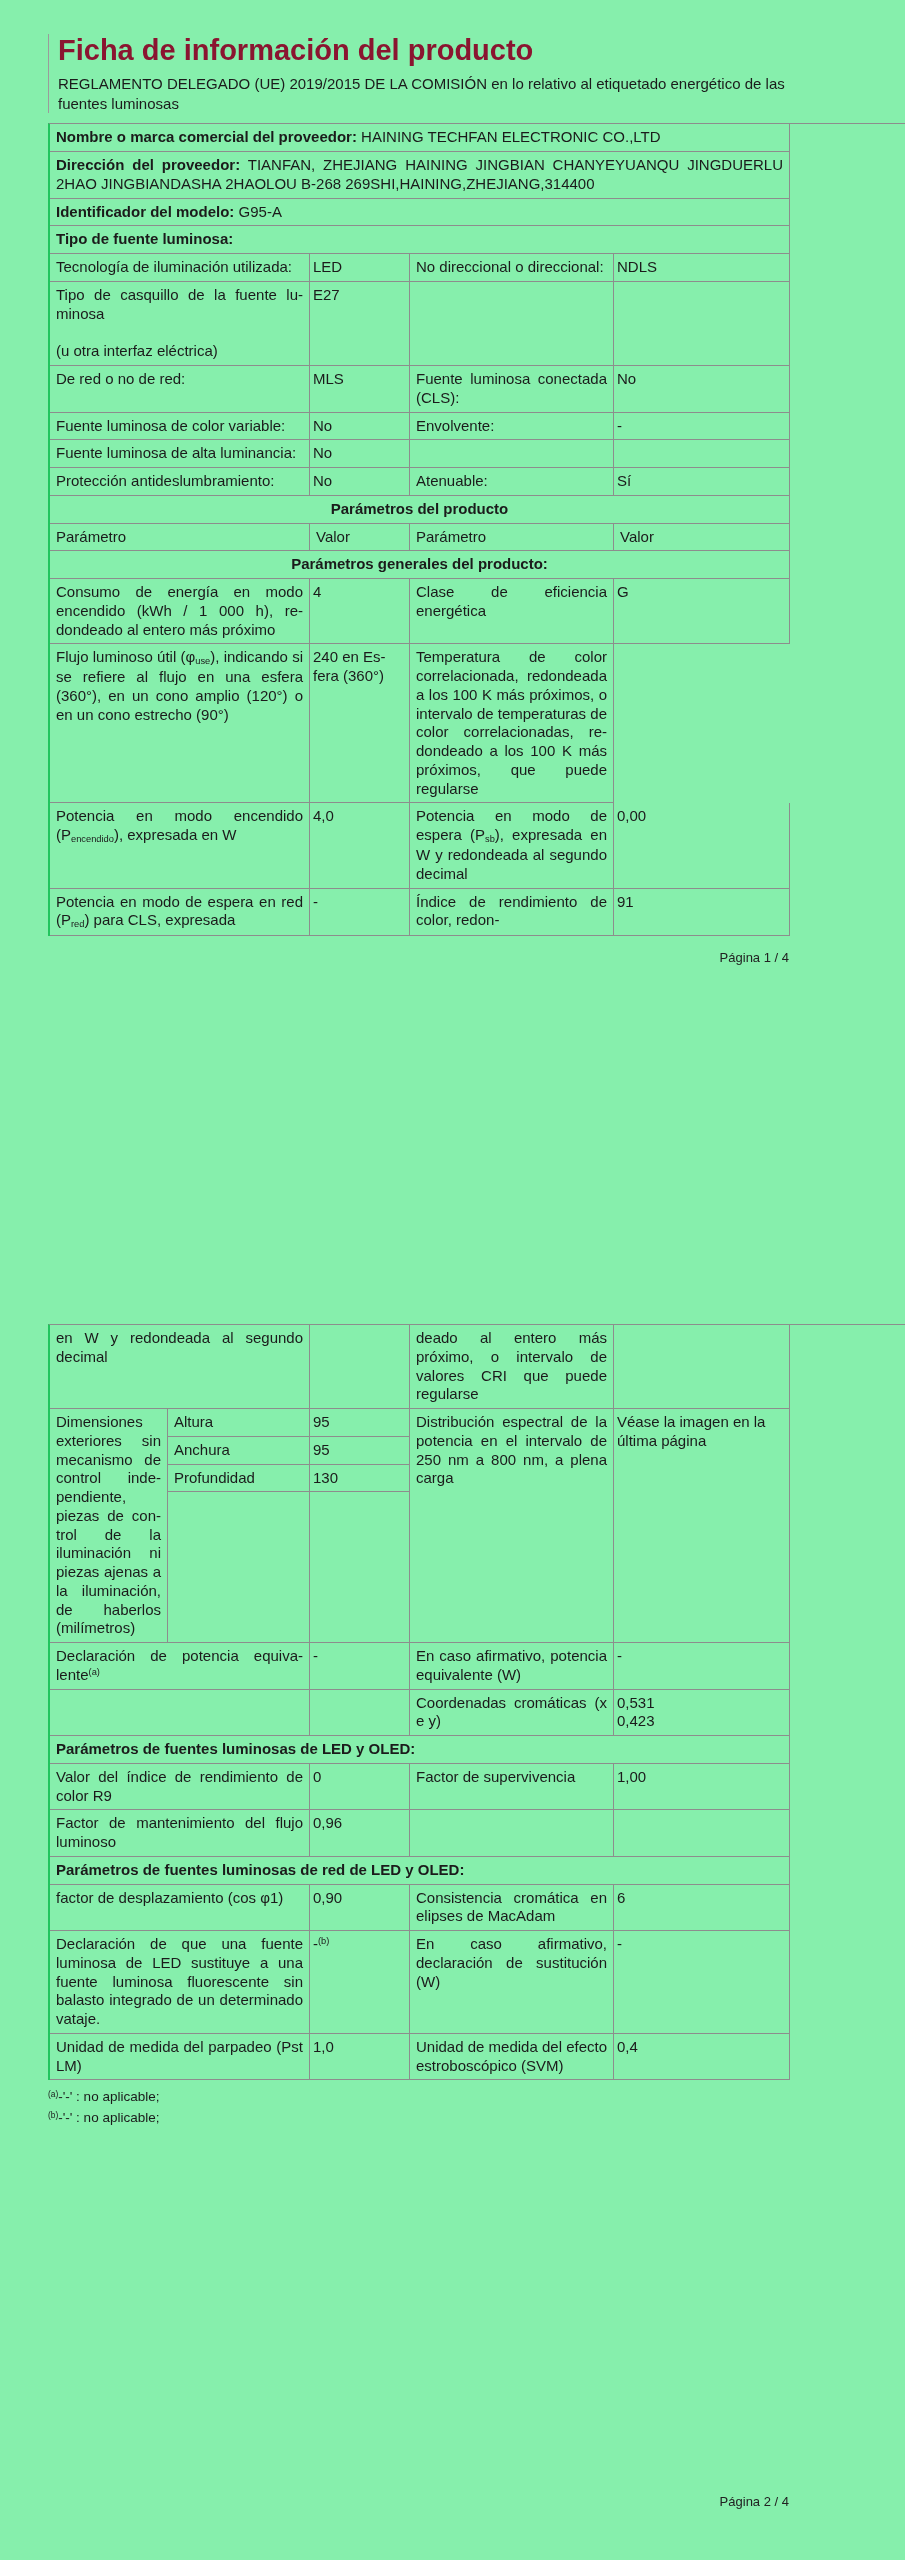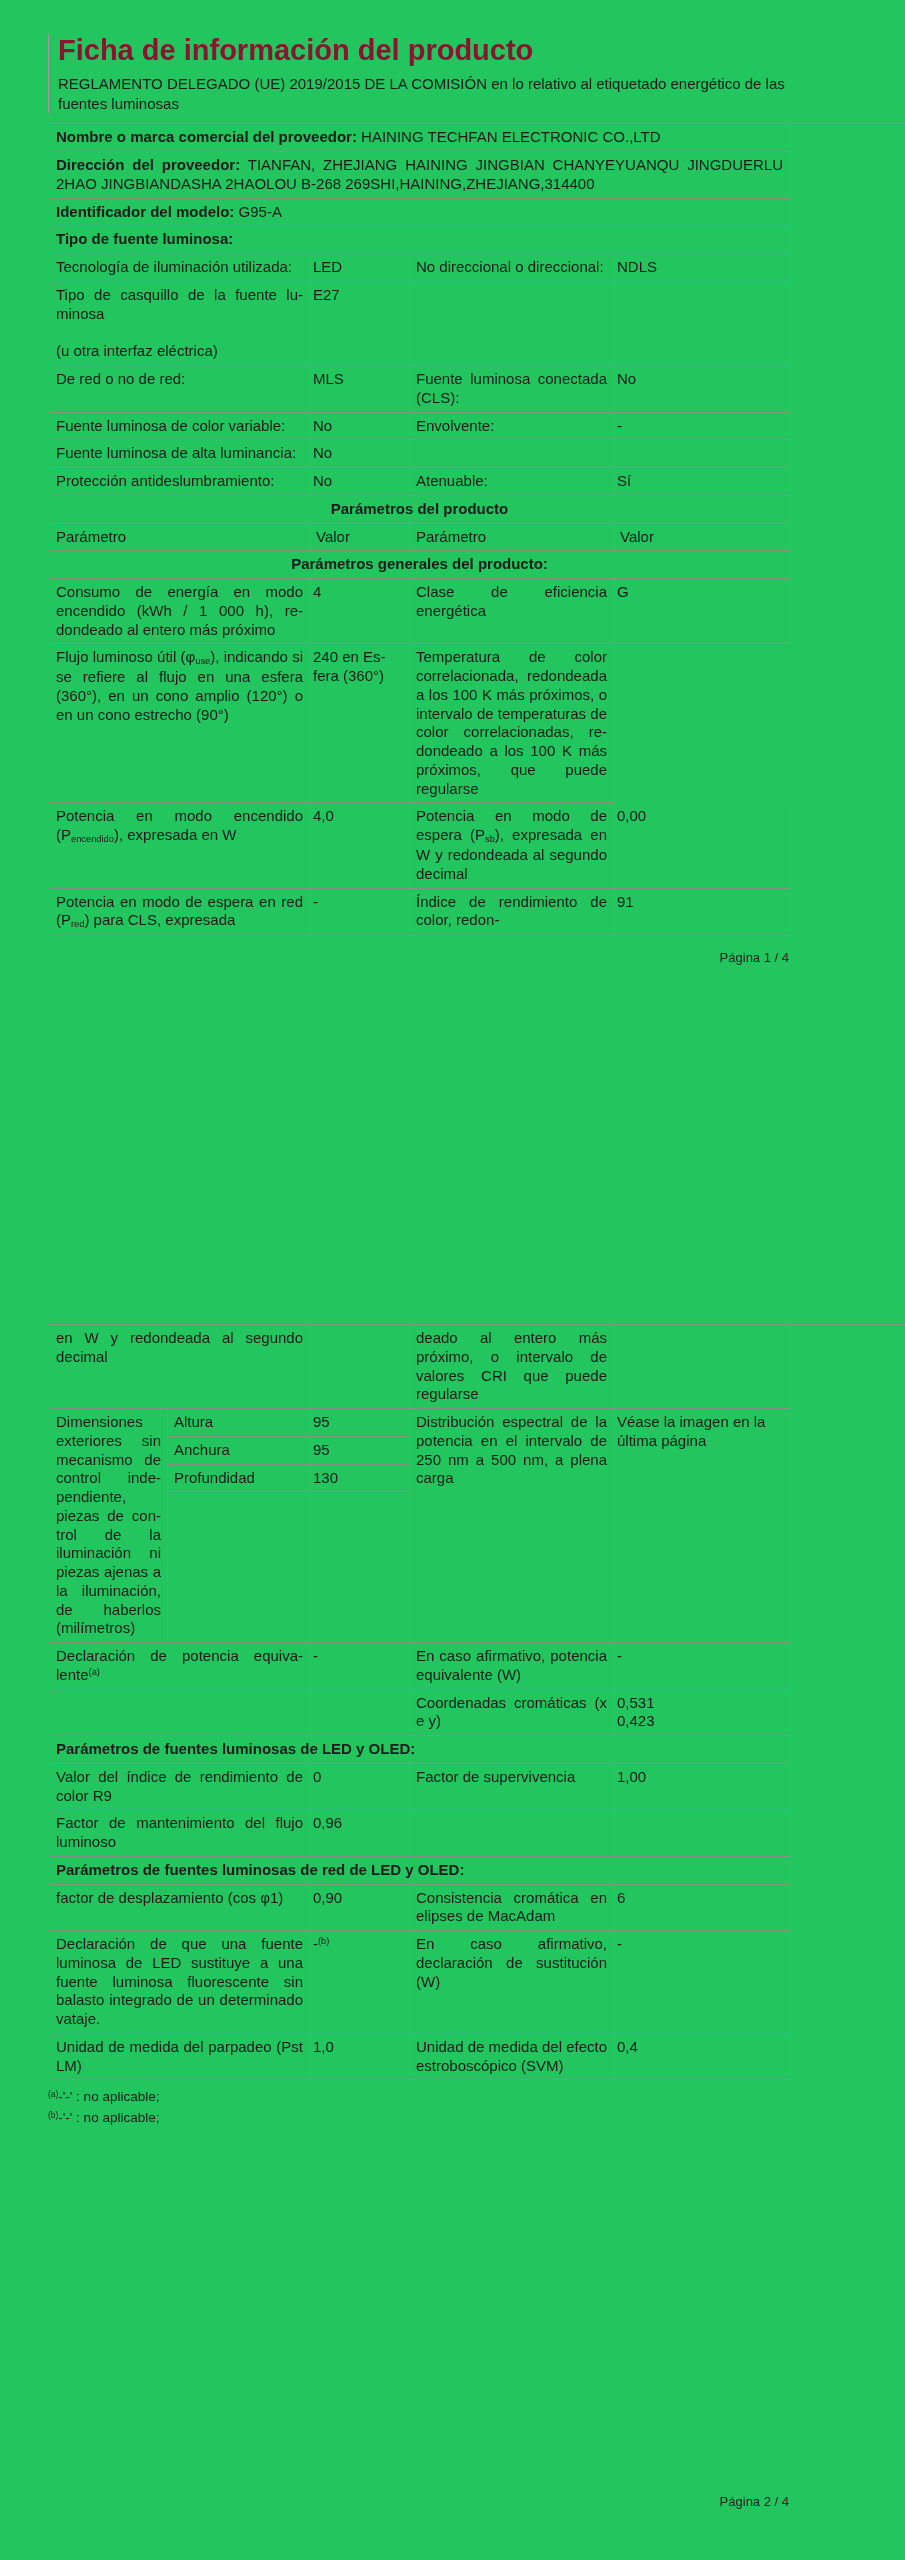--- a/index.html
+++ b/index.html
@@ -9,7 +9,7 @@
     font-family: "Liberation Sans", "DejaVu Sans", sans-serif;
     color: #1b1b1b;
   }
-  .page { position: absolute; left: 0; width: 905px; height: 1280px; overflow: hidden; background: #22c55e; }
+  .page { position: absolute; left: 0; width: 905px; height: 1280px; overflow: hidden; background: #86efac; }
   #page1 { top: 0; }
   #page2 { top: 1280px; }
   .content { padding: 34px 0 0 48px; width: 800px; }

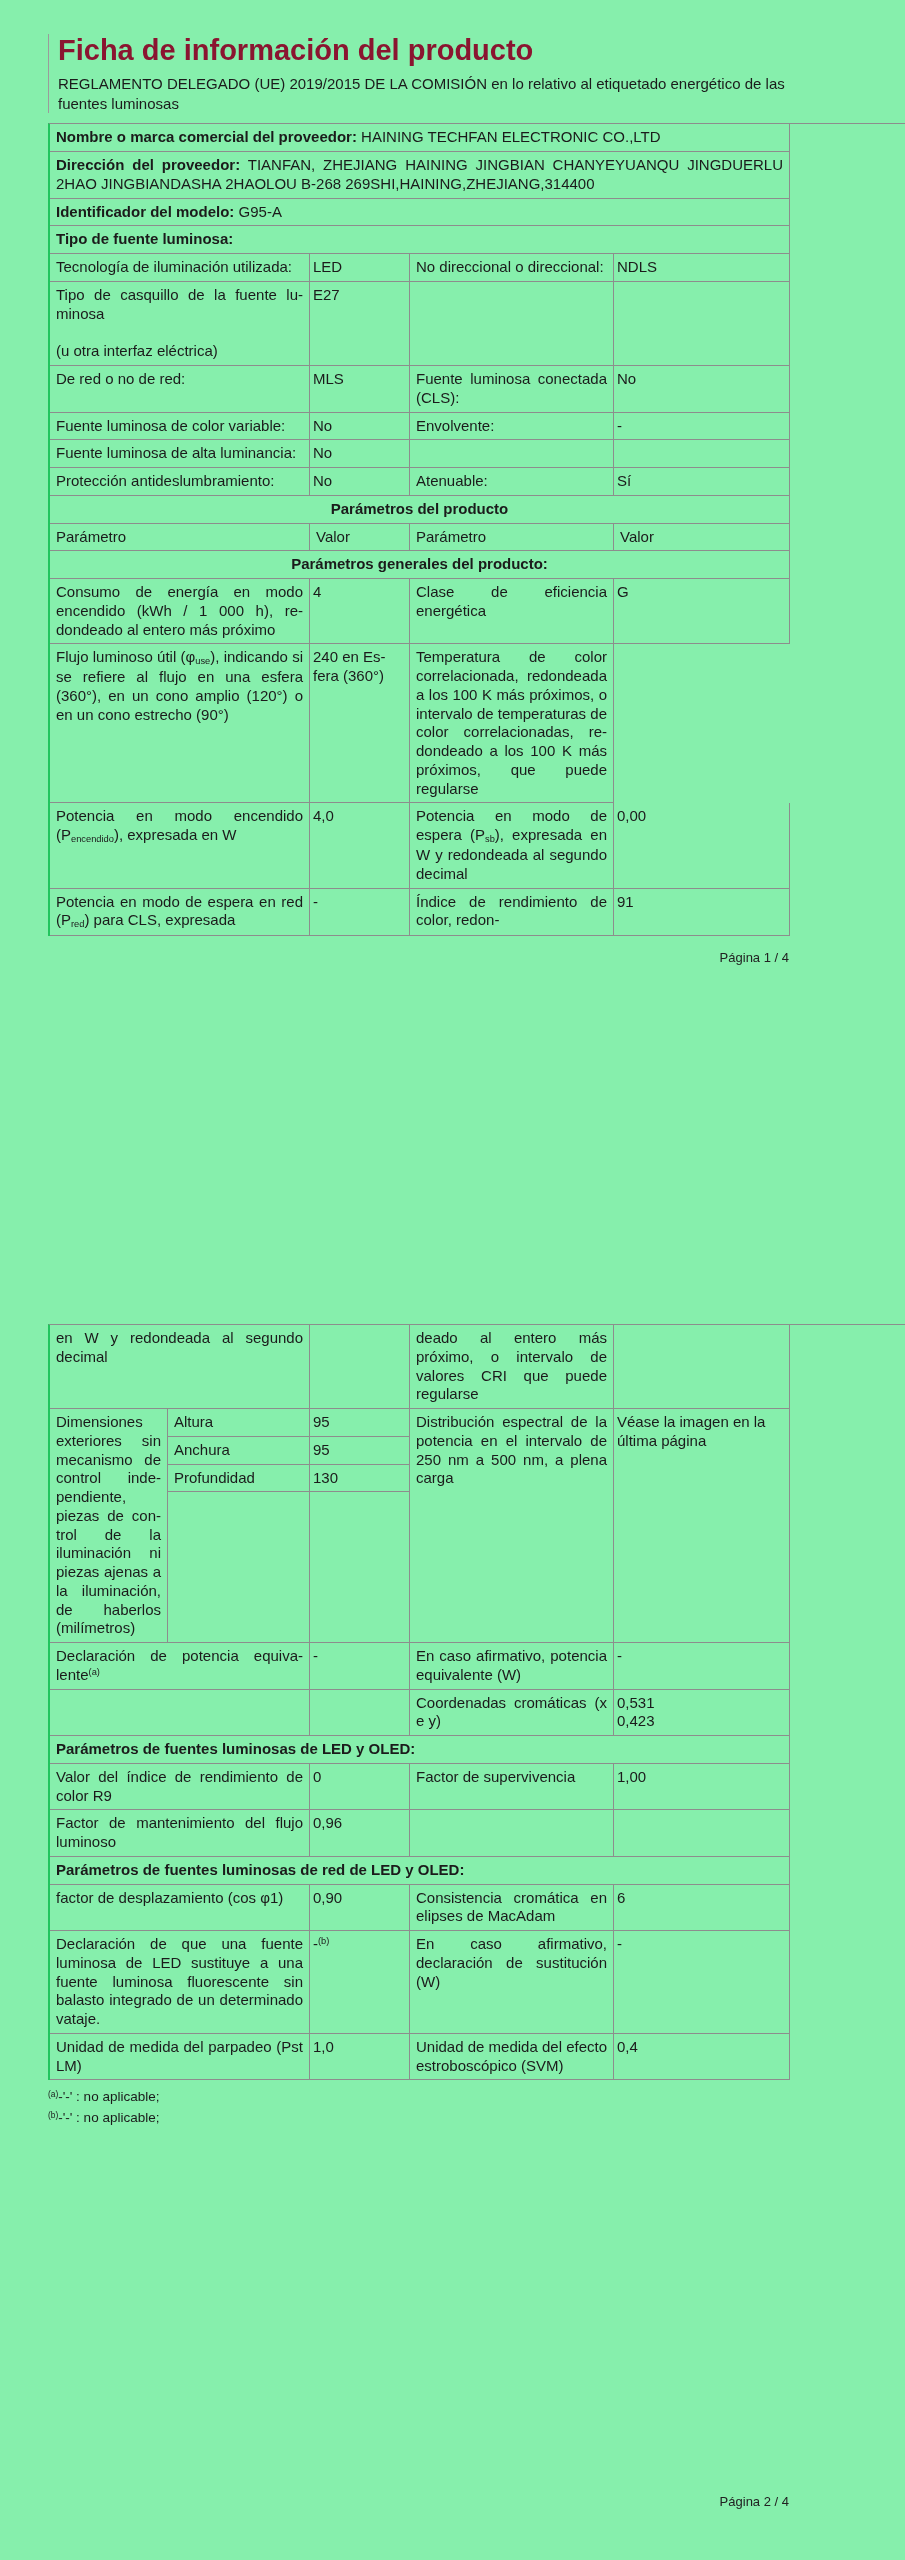--- a/index.html
+++ b/index.html
@@ -197,7 +197,7 @@
         <div class="td v c3 r3">130</div>
         <div class="td c2 r4"></div>
         <div class="td c3 r4"></div>
-        <div class="td j p2c">Distribución espec­tral de la potencia en el intervalo de 250 nm a 500 nm, a plena carga</div>
+        <div class="td j p2c">Distribución espec­tral de la potencia en el intervalo de 250 nm a 800 nm, a plena carga</div>
         <div class="td v v2c">Véase la imagen en la última página</div>
       </div>
 

